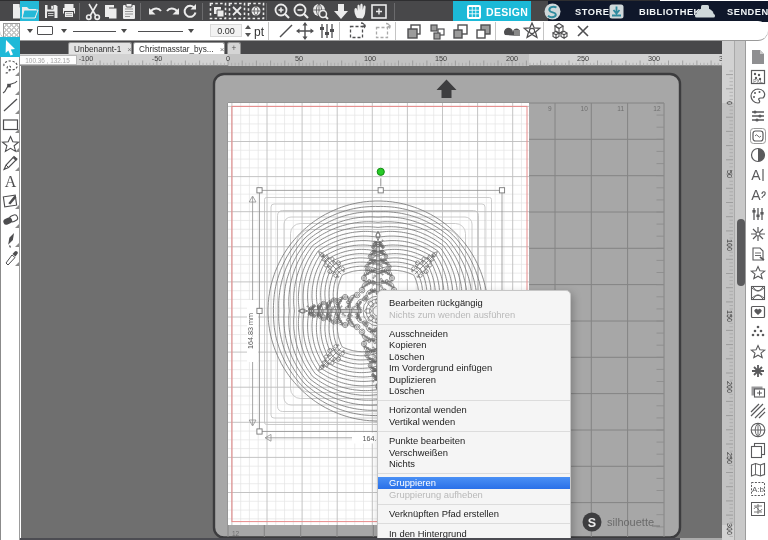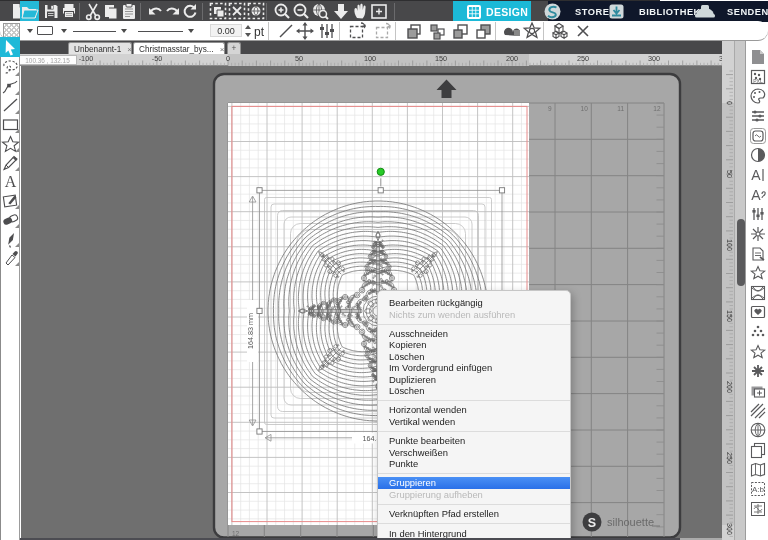--- a/index.html
+++ b/index.html
@@ -1149,7 +1149,7 @@
 <div class="msep"></div>
 <div class="mi">Punkte bearbeiten</div>
 <div class="mi">Verschweißen</div>
-<div class="mi">Punkte</div>
+<div class="mi">Nichts</div>
 <div class="msep"></div>
 <div class="mi hi">Gruppieren</div>
 <div class="mi dis">Gruppierung aufheben</div>

